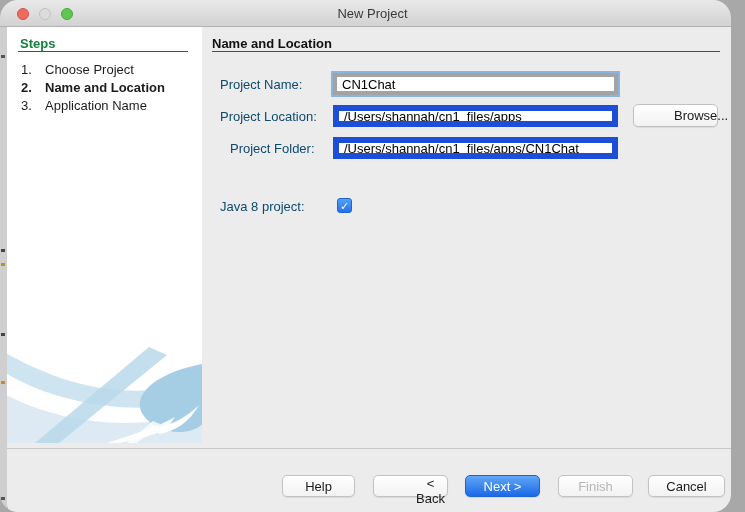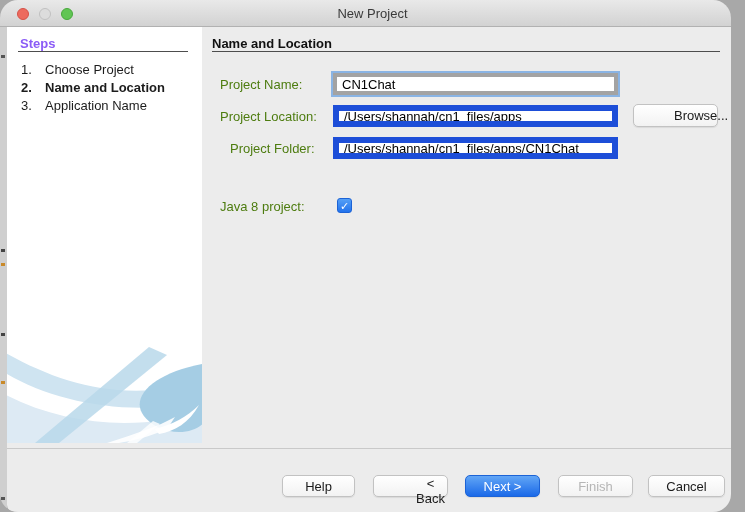--- a/index.html
+++ b/index.html
@@ -27,7 +27,7 @@
 
   
   .sidebar{position:absolute;left:0;top:0;width:195px;height:416px;background:#ffffff;overflow:hidden;}
-  .steps-heading{position:absolute;left:13px;top:9px;font-size:13px;font-weight:bold;color:#8b5cf6;}
+  .steps-heading{position:absolute;left:13px;top:9px;font-size:13px;font-weight:bold;color:#15803d;}
   .steps-rule{position:absolute;left:11px;top:24px;width:170px;height:1px;background:#4d4d4d;}
   .steps-list{position:absolute;left:14px;top:34px;margin:0;padding:0;list-style:none;}
   .steps-list li{display:flex;font-size:13px;color:#1c1c1c;line-height:18px;}

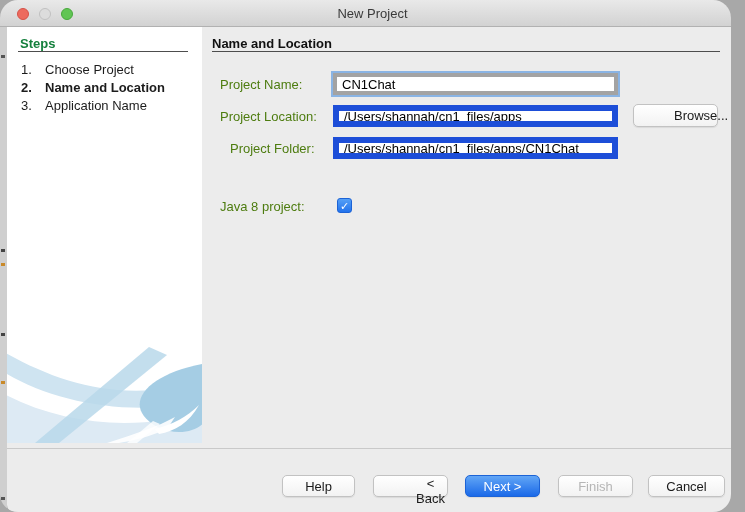--- a/index.html
+++ b/index.html
@@ -38,7 +38,7 @@
   
   .content-heading{position:absolute;left:205px;top:9px;font-size:13px;font-weight:bold;color:#111;}
   .content-rule{position:absolute;left:205px;top:24px;width:508px;height:1px;background:#4d4d4d;}
-  .flabel{position:absolute;font-size:13px;color:#4d7c0f;}
+  .flabel{position:absolute;font-size:13px;color:#0c4a6e;}
   .lbl-name{left:213px;top:50px;}
   .lbl-loc{left:213px;top:82px;}
   .lbl-folder{left:223px;top:114px;}

